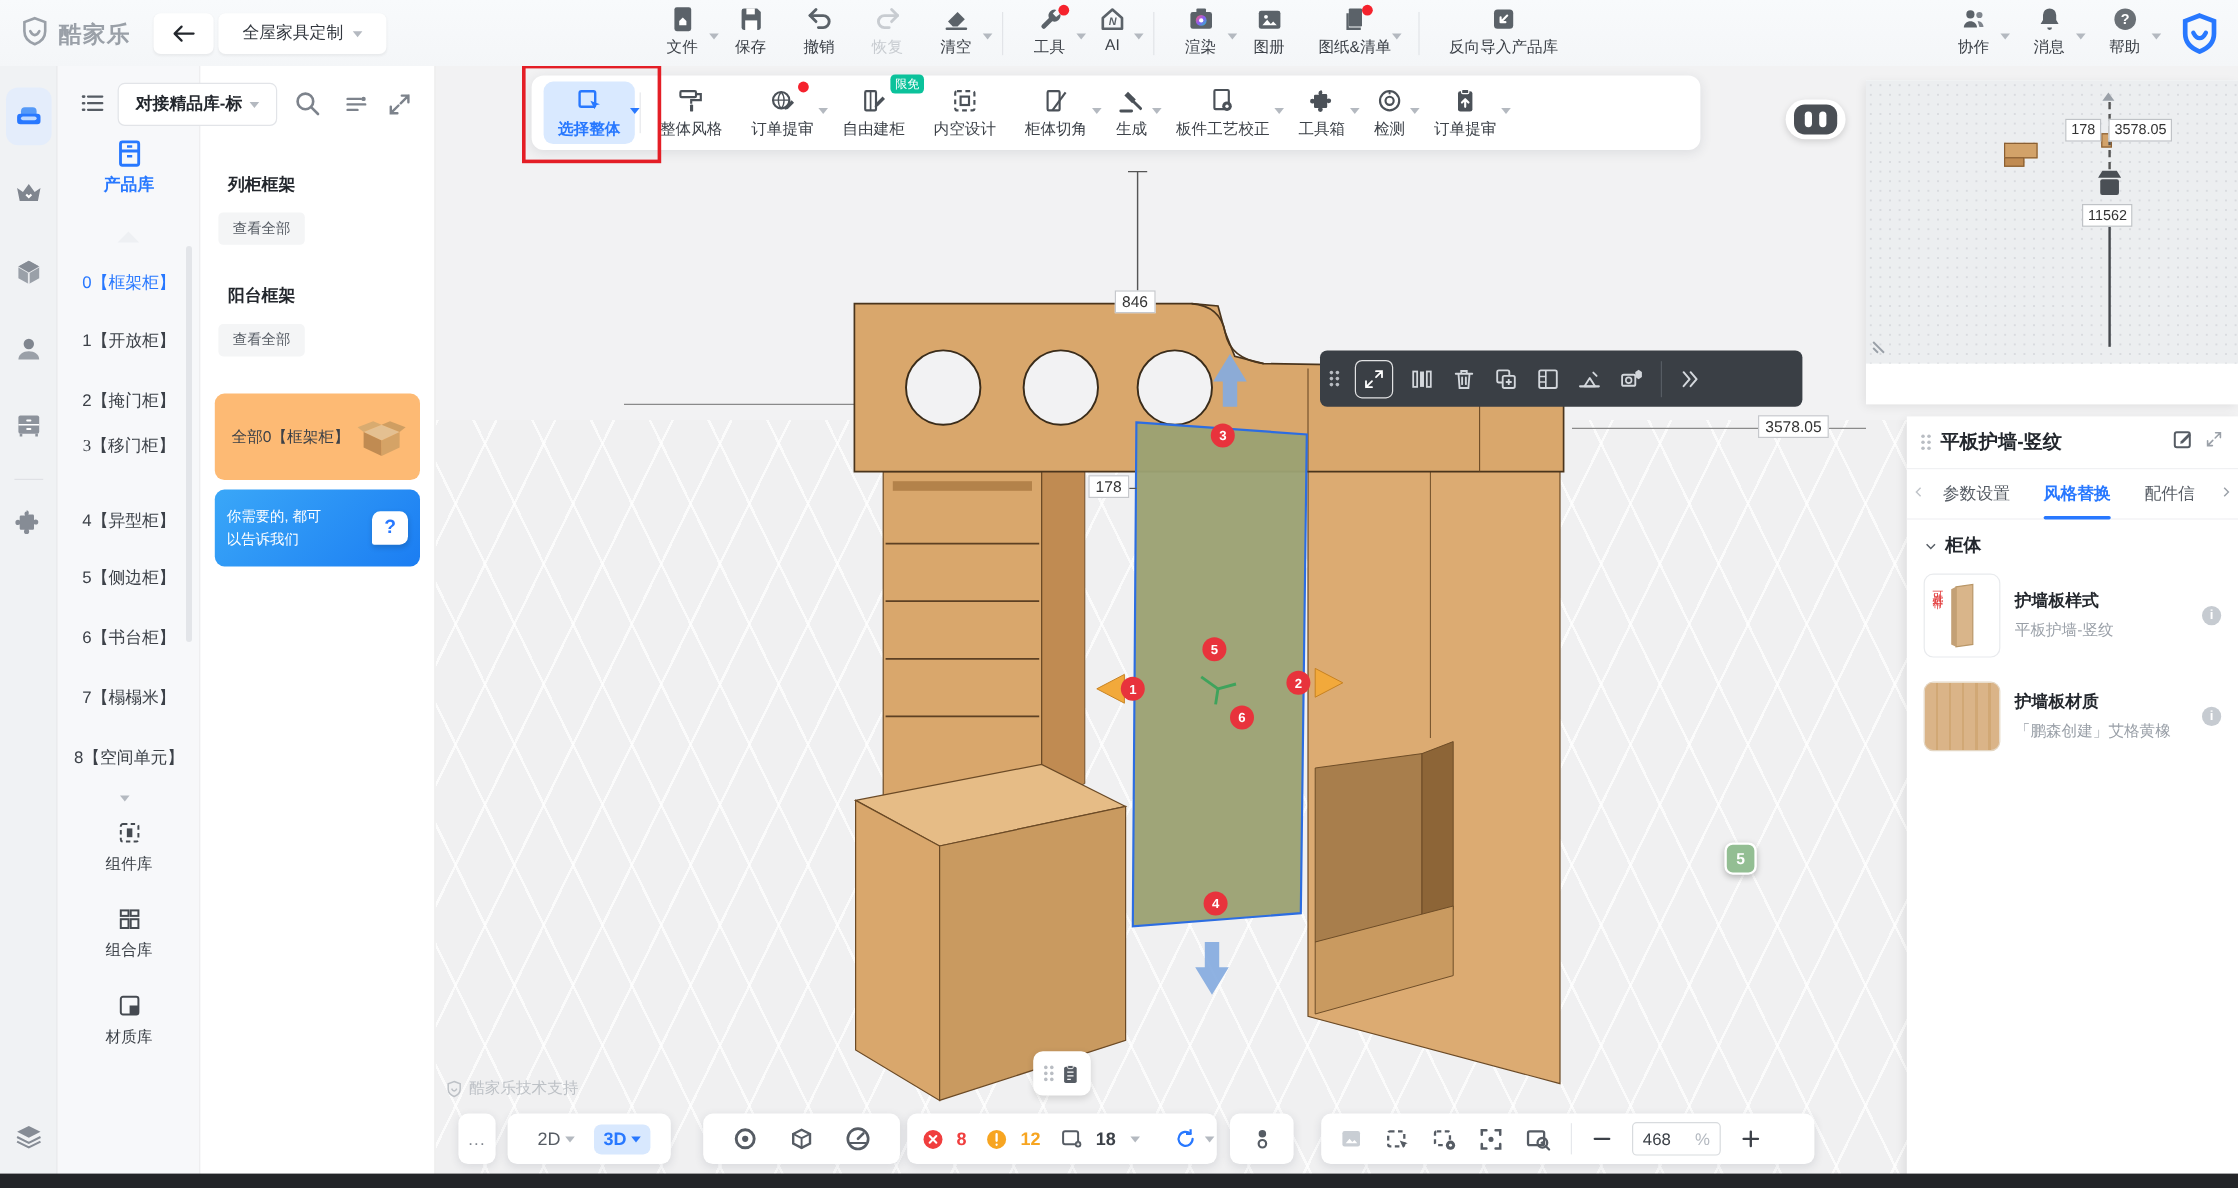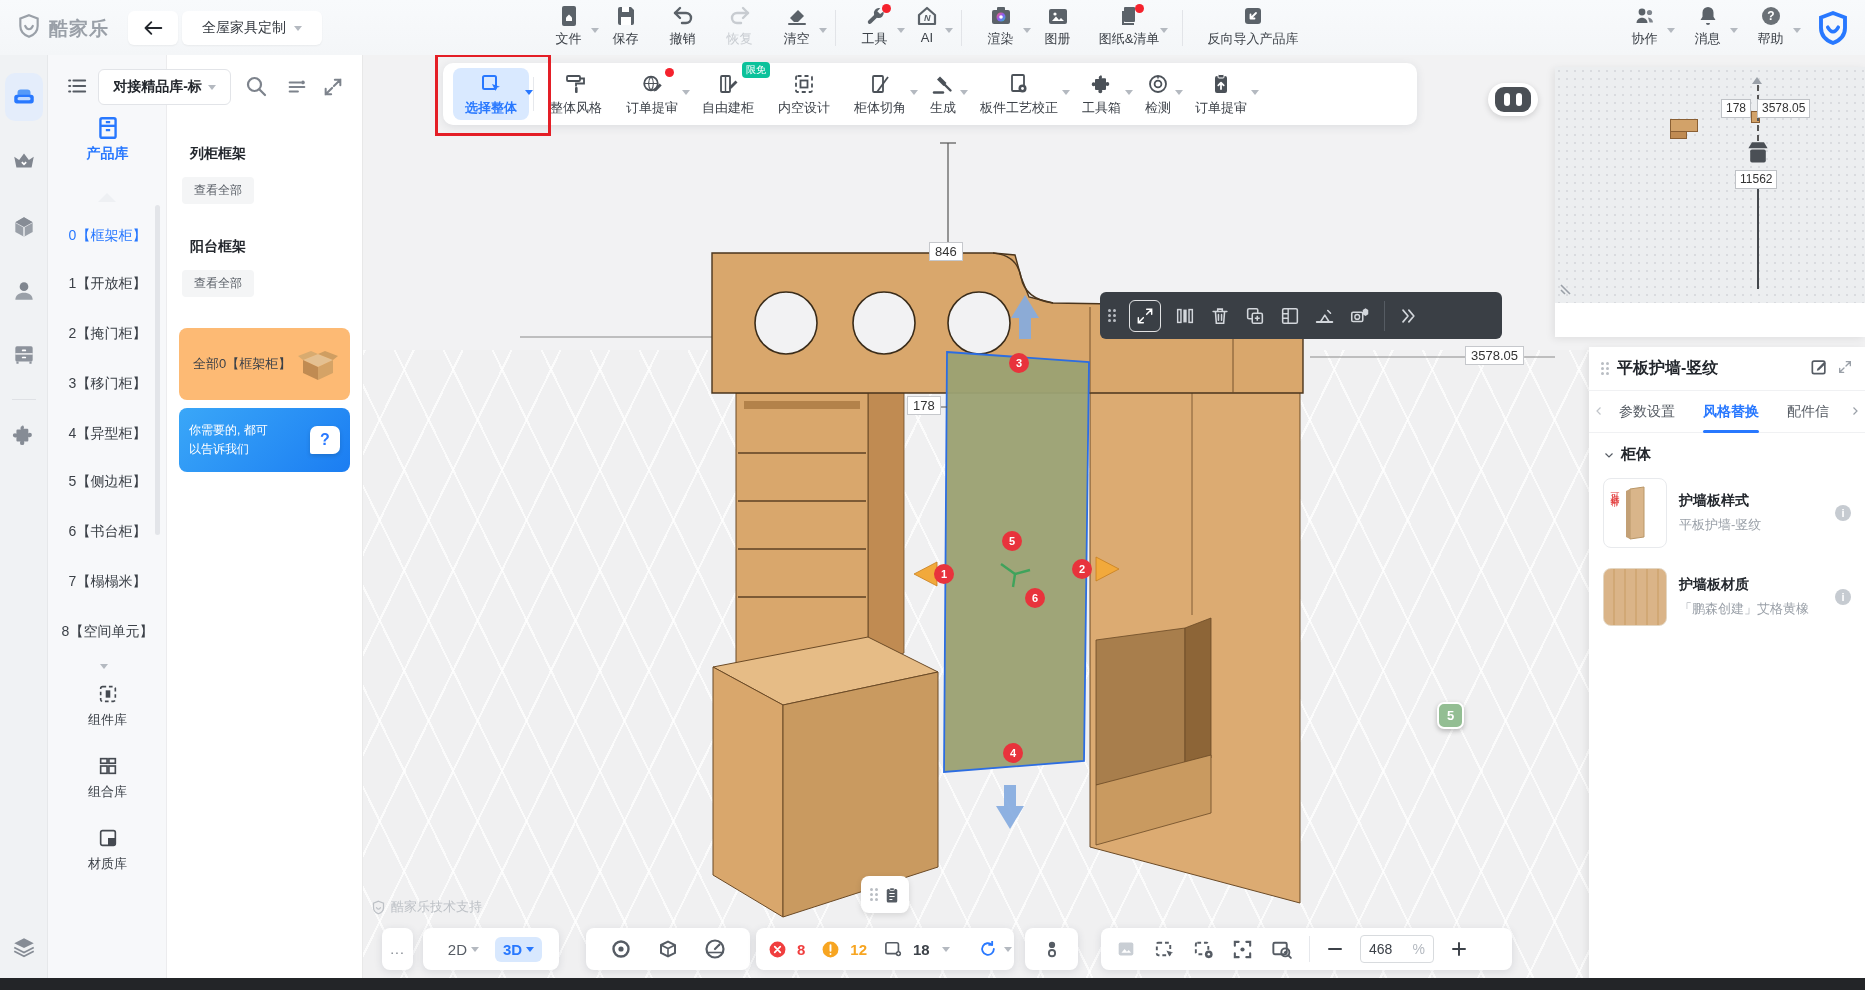--- a/index.html
+++ b/index.html
@@ -347,7 +347,7 @@
     <div class="cat-item active" style="top:172px;">0【框架柜】</div>
     <div class="cat-item" style="top:220px;">1【开放柜】</div>
     <div class="cat-item" style="top:270px;">2【掩门柜】</div>
-    <div class="cat-item" style="top:320px;">3【移门柜】</div>
+    <div class="cat-item" style="top:308px;font-family:Liberation Serif, serif;">3【移门柜】</div>
     <div class="cat-item" style="top:370px;">4【异型柜】</div>
     <div class="cat-item" style="top:418px;">5【侧边柜】</div>
     <div class="cat-item" style="top:468px;">6【书台柜】</div>

